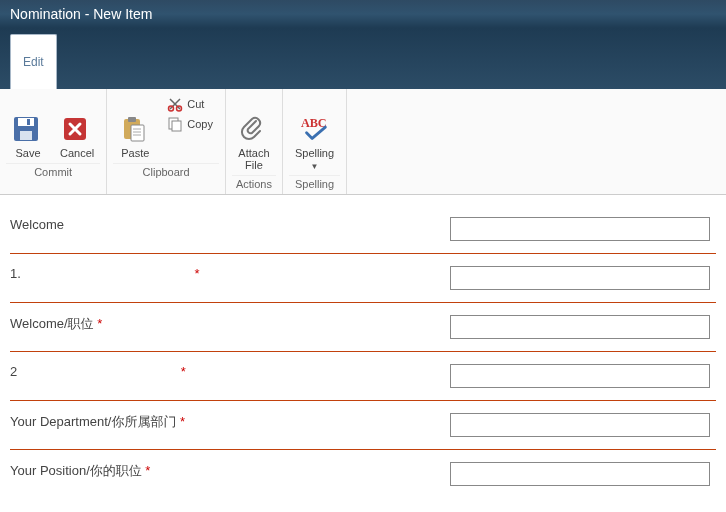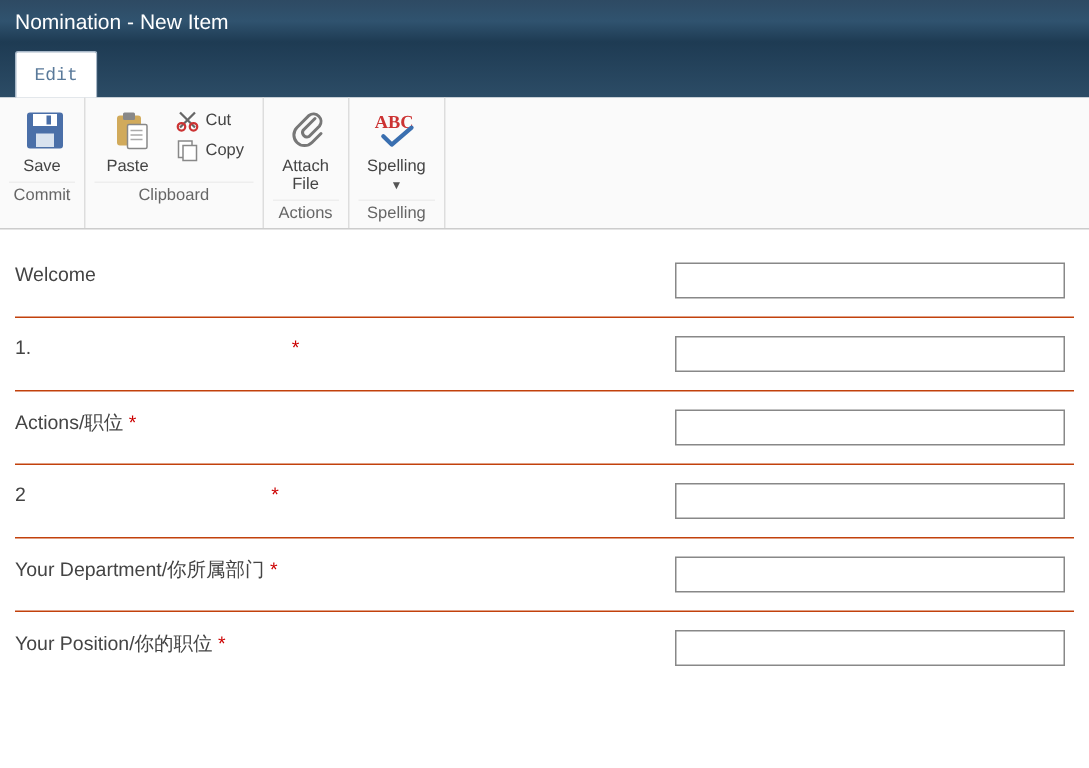--- a/index.html
+++ b/index.html
@@ -6,7 +6,7 @@
 body { font-family: "Segoe UI", Tahoma, Arial, sans-serif; font-size: 12px; background: #fff; color: #333; width: 726px; }
 .titlebar { background: linear-gradient(#2e4a63, #30536f 50%, #1e3b53); color: #fff; padding: 6px 10px; font-size: 14px; }
 .tabstrip { background: linear-gradient(#1e3b53, #2c4c66); padding: 6px 0 0 10px; }
-.tab { display: inline-block; background: #fff; color: #5a7a9a; padding: 8px 12px; border: 1px solid #a8b8c8; border-bottom: none; border-radius: 2px 2px 0 0; font-size: 12px; cursor: pointer; font-family: Liberation Mono, monospace; }
+.tab { display: inline-block; background: #fff; color: #5a7a9a; padding: 20px 12px; border: 1px solid #a8b8c8; border-bottom: none; border-radius: 2px 2px 0 0; font-size: 12px; cursor: pointer; }
 .ribbon { background: #fafafa; border-bottom: 1px solid #ccc; display: flex; }
 .group { border-right: 1px solid #ddd; padding: 4px 6px 2px; text-align: center; }
 .group-label { color: #666; font-size: 11px; padding: 2px 0; border-top: 1px solid #eee; margin-top: 2px; }

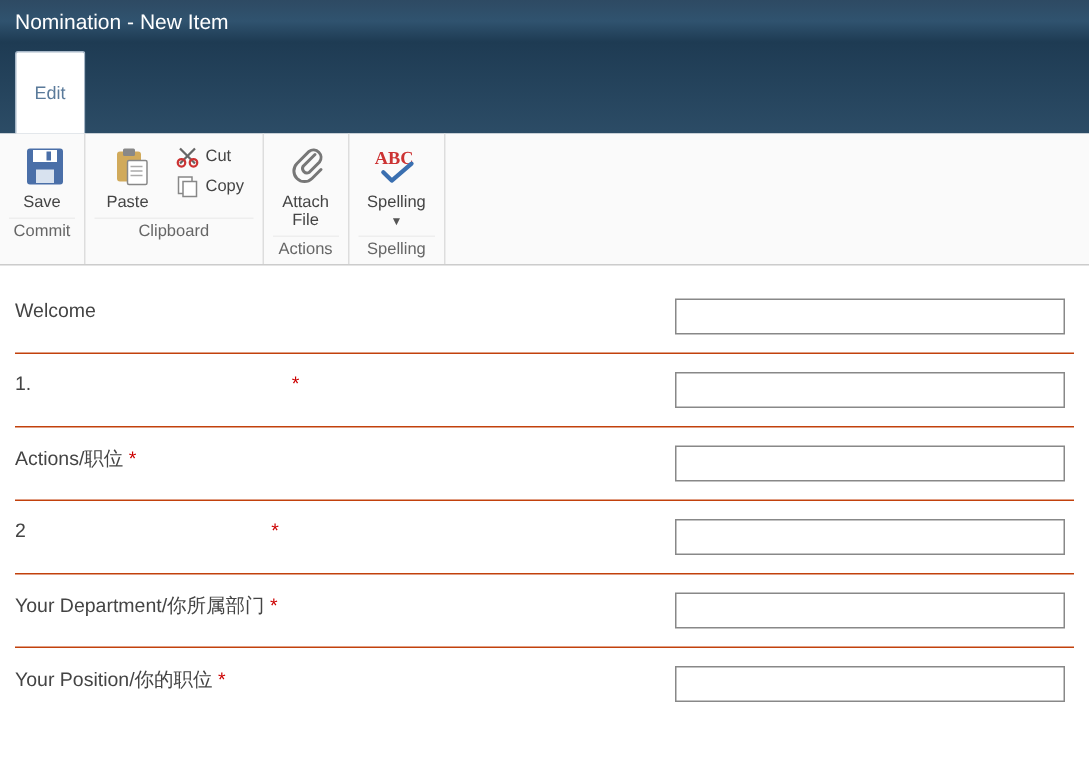--- a/index.html
+++ b/index.html
@@ -12,7 +12,7 @@
 .group-label { color: #666; font-size: 11px; padding: 2px 0; border-top: 1px solid #eee; margin-top: 2px; }
 .buttons-row { display: flex; align-items: flex-start; gap: 4px; }
 .big-btn { display: flex; flex-direction: column; align-items: center; padding: 2px 6px; cursor: pointer; min-width: 40px; }
-.btn-icon { width: 32px; height: 32px; margin-bottom: 2px; display: flex; align-items: center; justify-content: flex-end; }
+.btn-icon { width: 32px; height: 32px; margin-bottom: 2px; display: flex; align-items: center; justify-content: flex-start; margin-top: 18px; }
 .btn-label { font-size: 11px; color: #444; line-height: 1.1; }
 .small-list { display: flex; flex-direction: column; gap: 2px; align-items: flex-start; padding: 2px; }
 .small-btn { display: flex; align-items: center; gap: 4px; padding: 1px 4px; cursor: pointer; font-size: 11px; color: #444; }

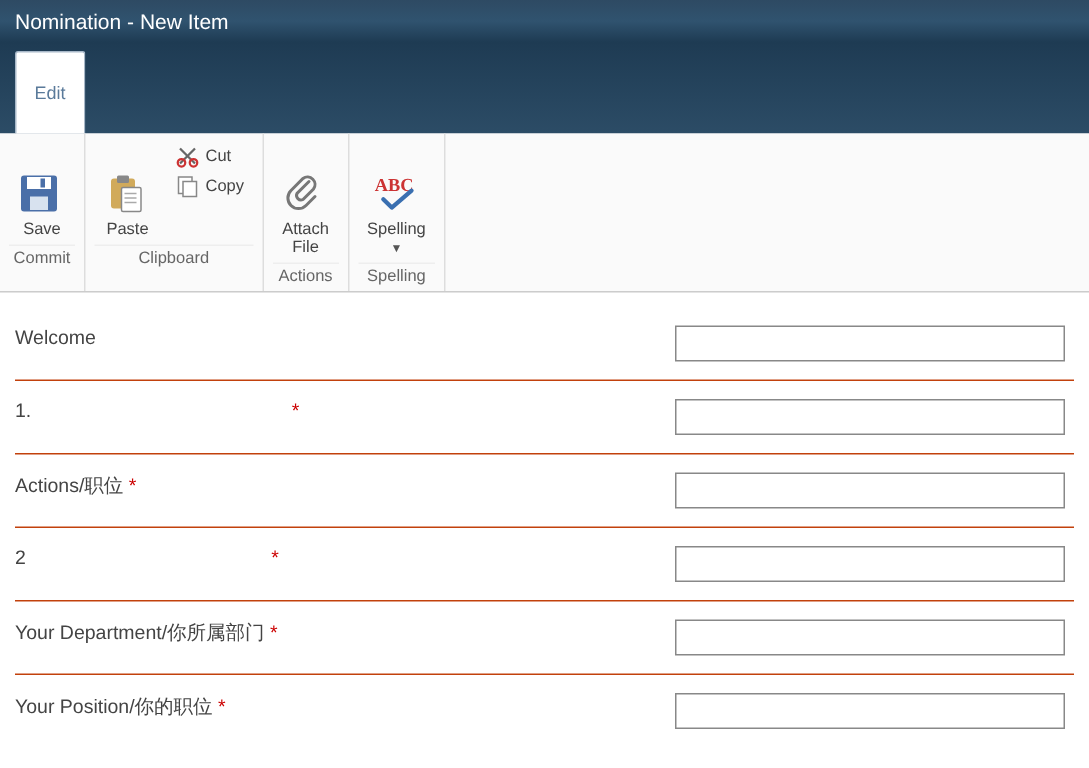--- a/index.html
+++ b/index.html
@@ -52,6 +52,15 @@
             </svg>
         </span>
         <span class="btn-label">Save</span>
+      </div>
+      <div class="big-btn">
+        <span class="btn-icon">
+          <svg width="28" height="28" viewBox="0 0 28 28">
+              <rect x="3" y="3" width="22" height="22" rx="3" fill="#c53535"></rect>
+              <path d="M9 9 L19 19 M19 9 L9 19" stroke="#fff" stroke-width="3" stroke-linecap="round"></path>
+            </svg>
+        </span>
+        <span class="btn-label">Cancel</span>
       </div>
     </div>
     <div class="group-label">Commit</div>

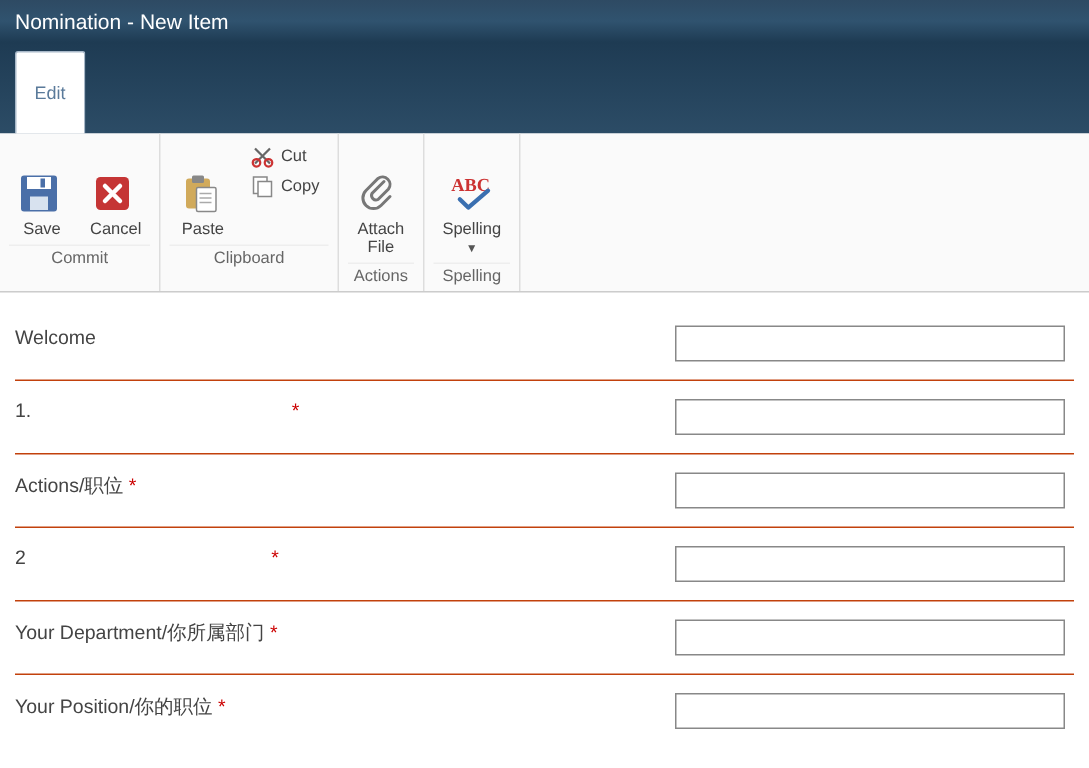--- a/index.html
+++ b/index.html
@@ -154,7 +154,7 @@
   </div>
   <div class="form-row">
     <div class="form-label">
-      <span>Actions/职位</span><span class="req"> *</span>
+      <span>Welcome/职位</span><span class="req"> *</span>
     </div>
     <div class="form-input"><input type="text" style=""></div>
   </div>

